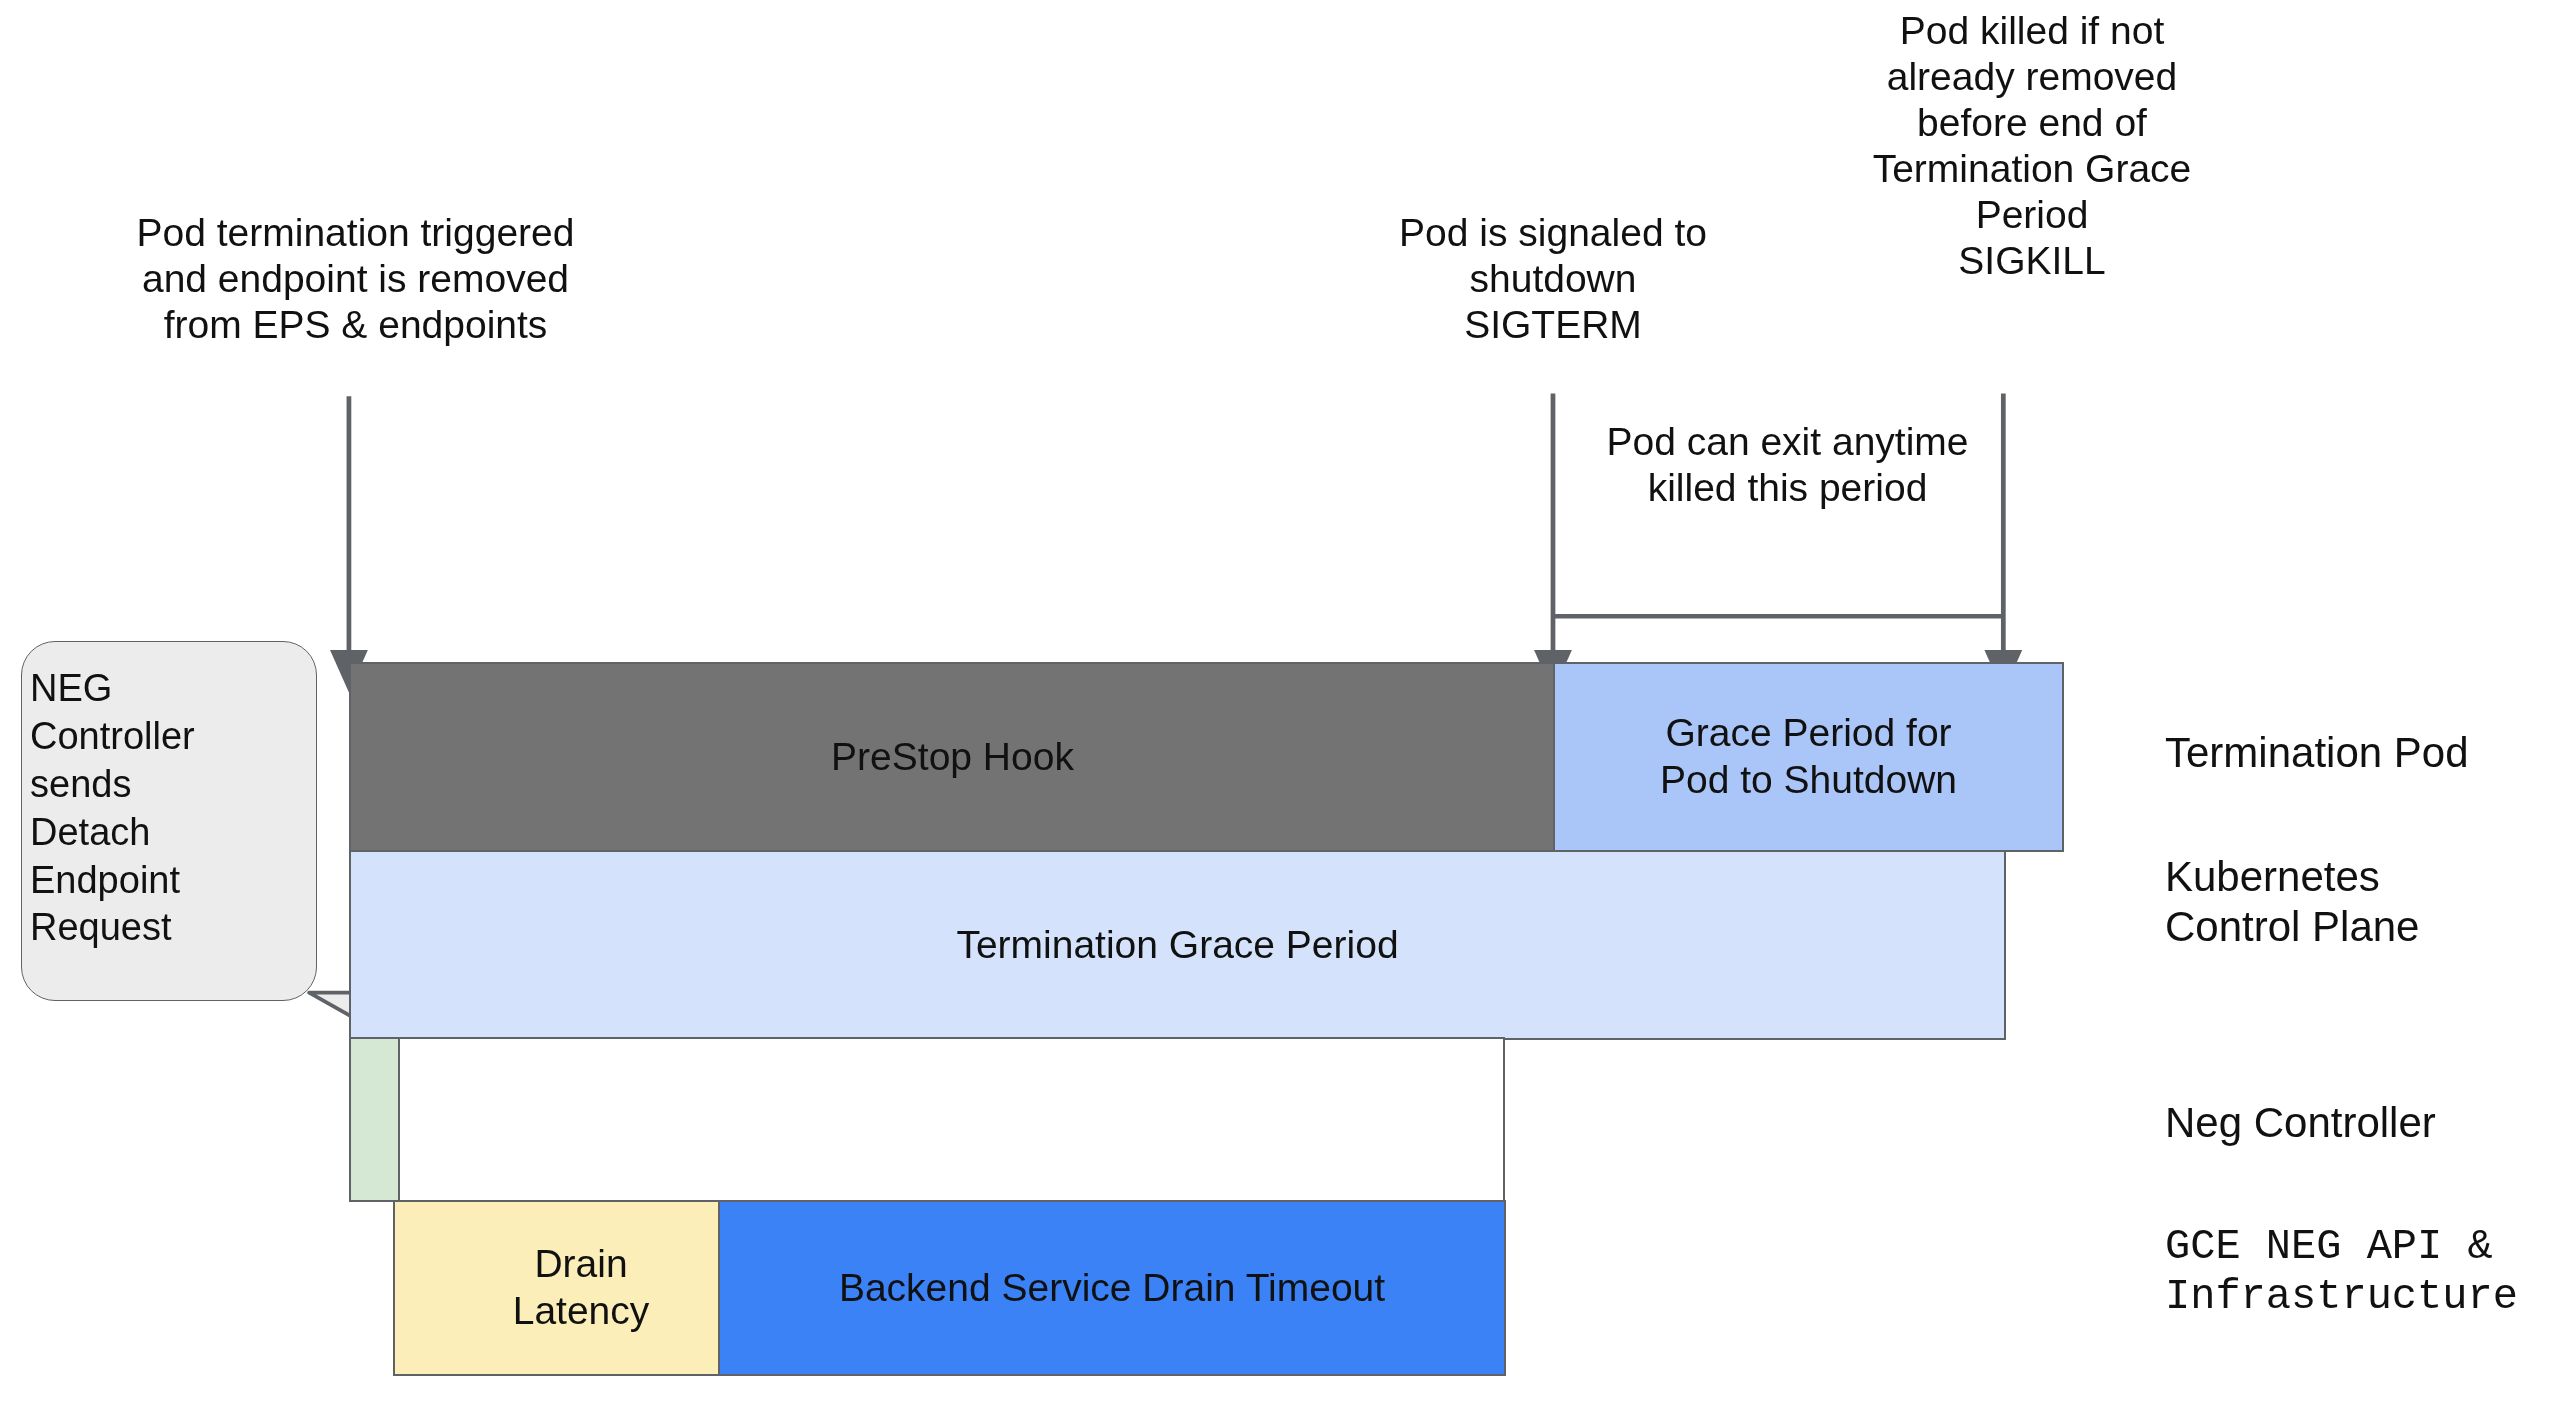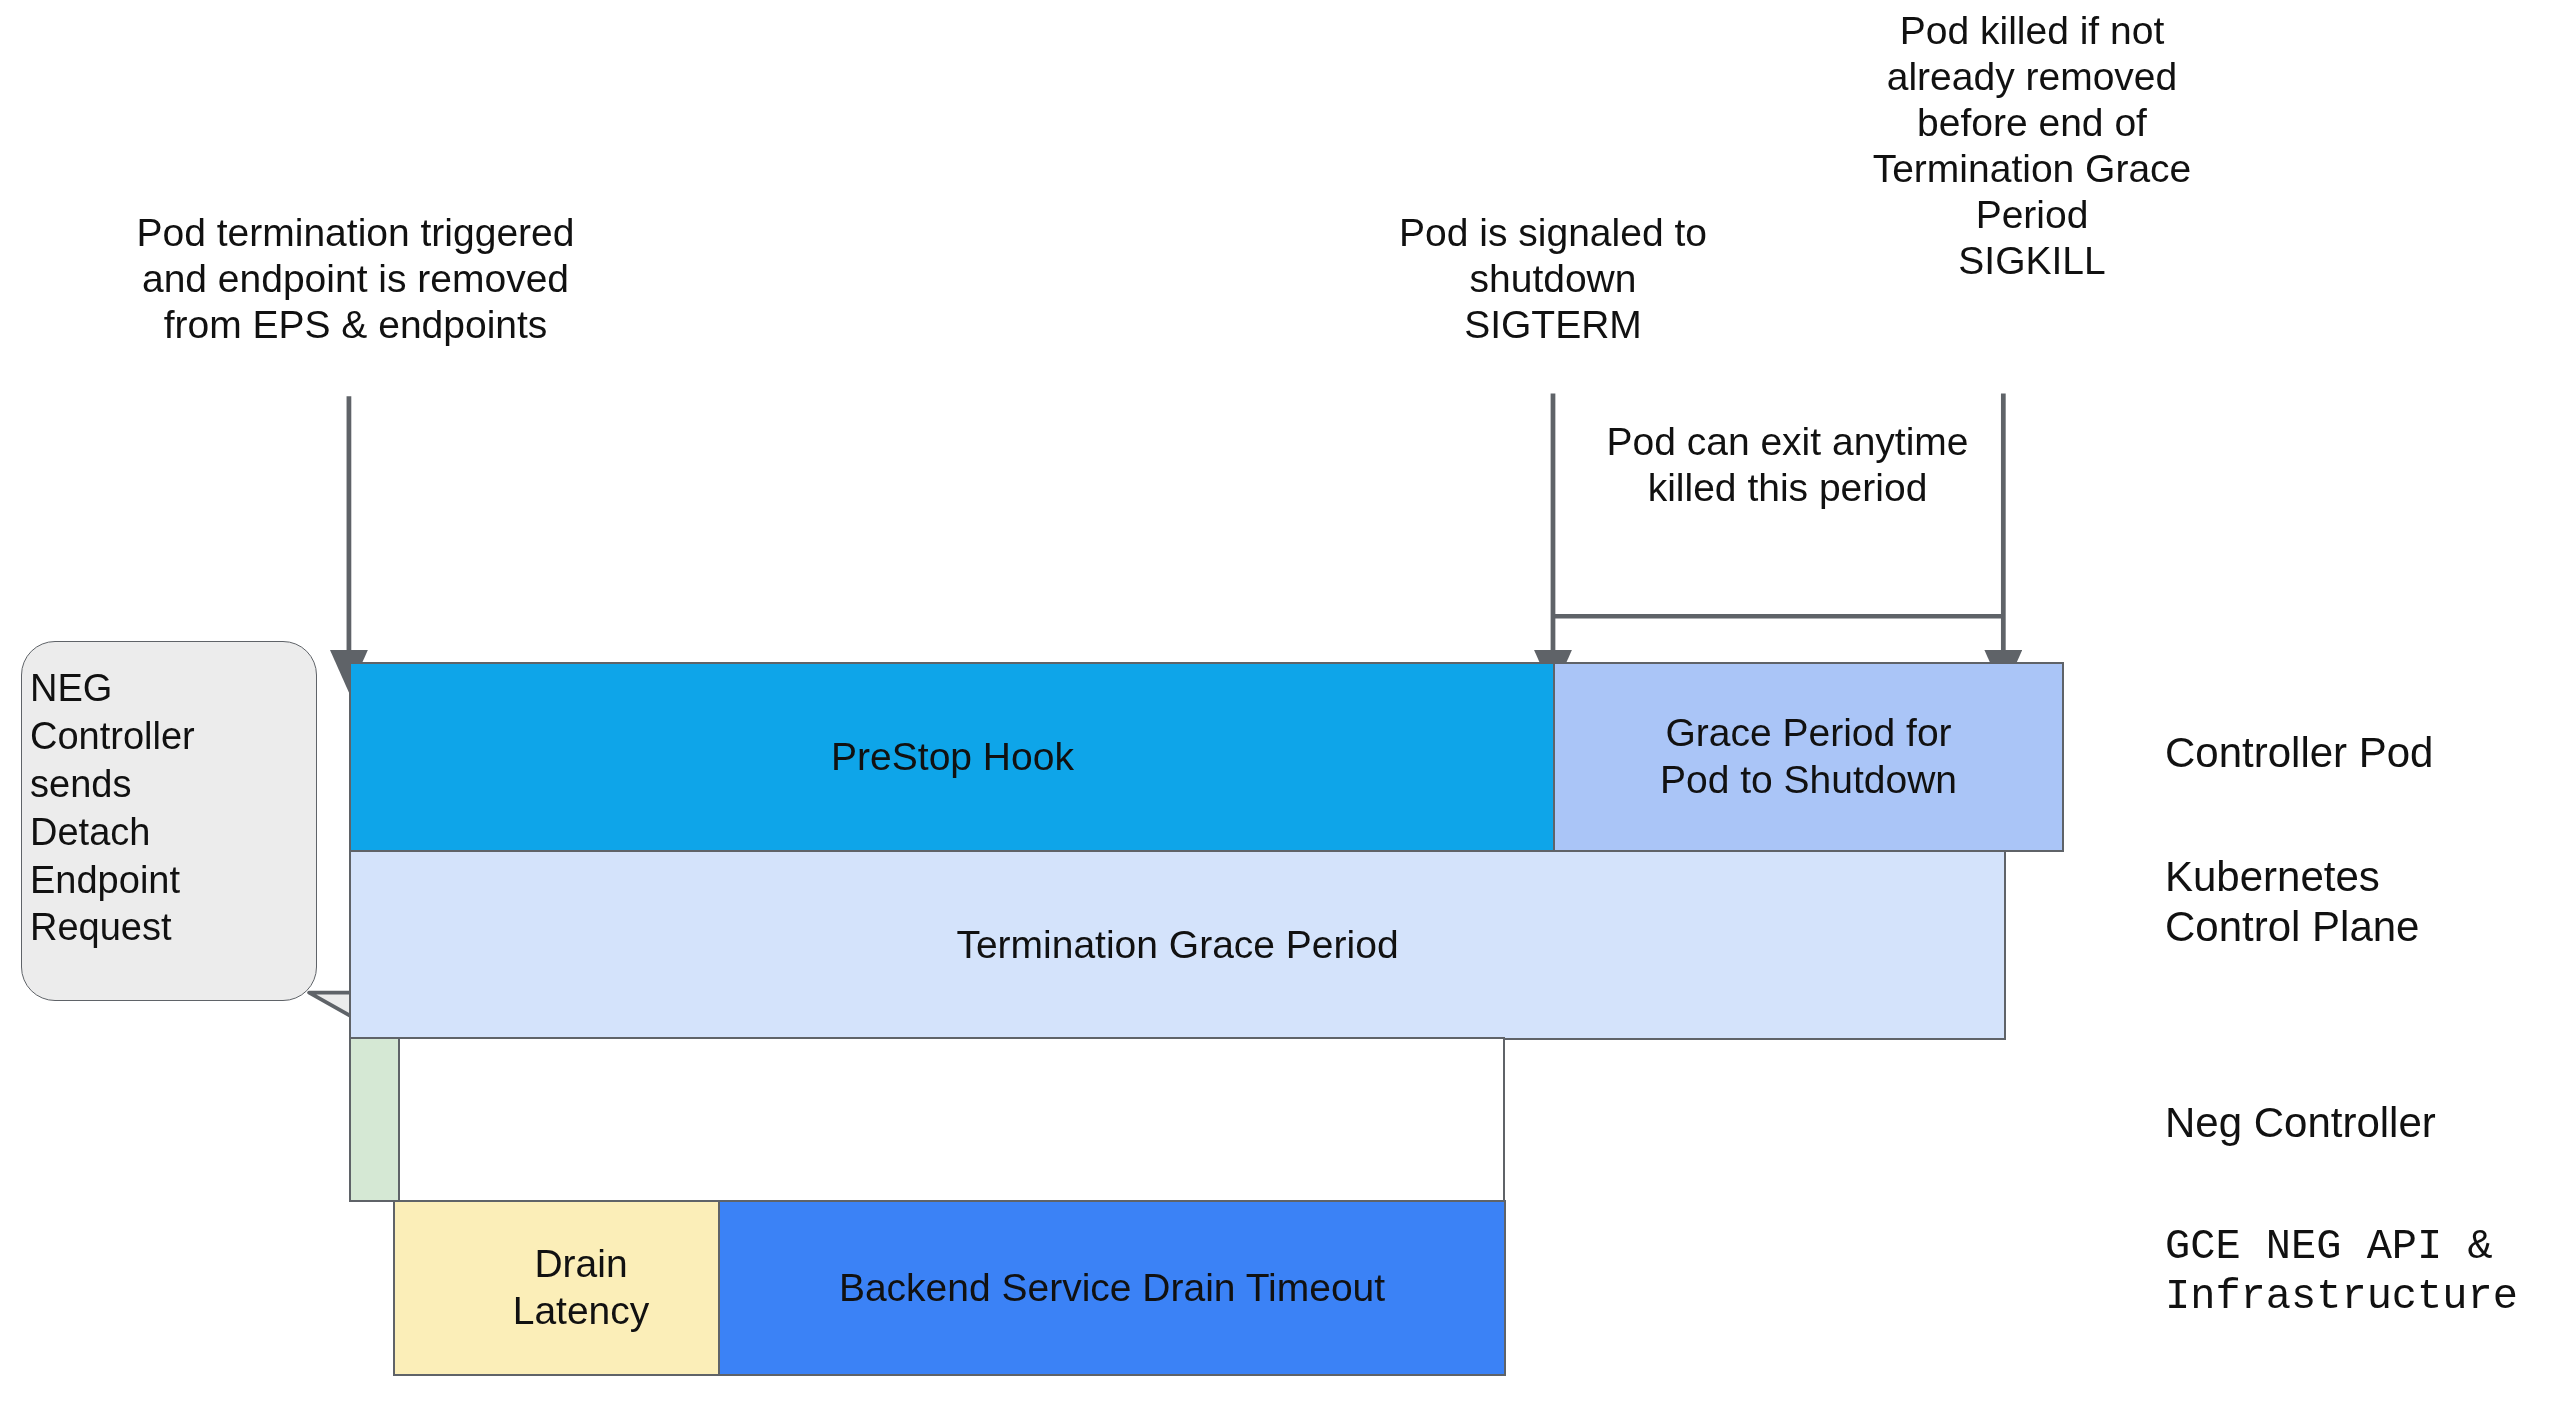--- a/index.html
+++ b/index.html
@@ -124,7 +124,7 @@
 Endpoint
 Request</div>
 
-  <div class="bar" style="left:349px; top:662px; width:1207px; height:190px; background:#0ea5e9;">PreStop Hook</div>
+  <div class="bar" style="left:349px; top:662px; width:1207px; height:190px; background:#737373;">PreStop Hook</div>
 
   <div class="bar" style="left:1553px; top:662px; width:511px; height:190px; background:#aac5f7;">Grace Period for
 Pod to Shutdown</div>

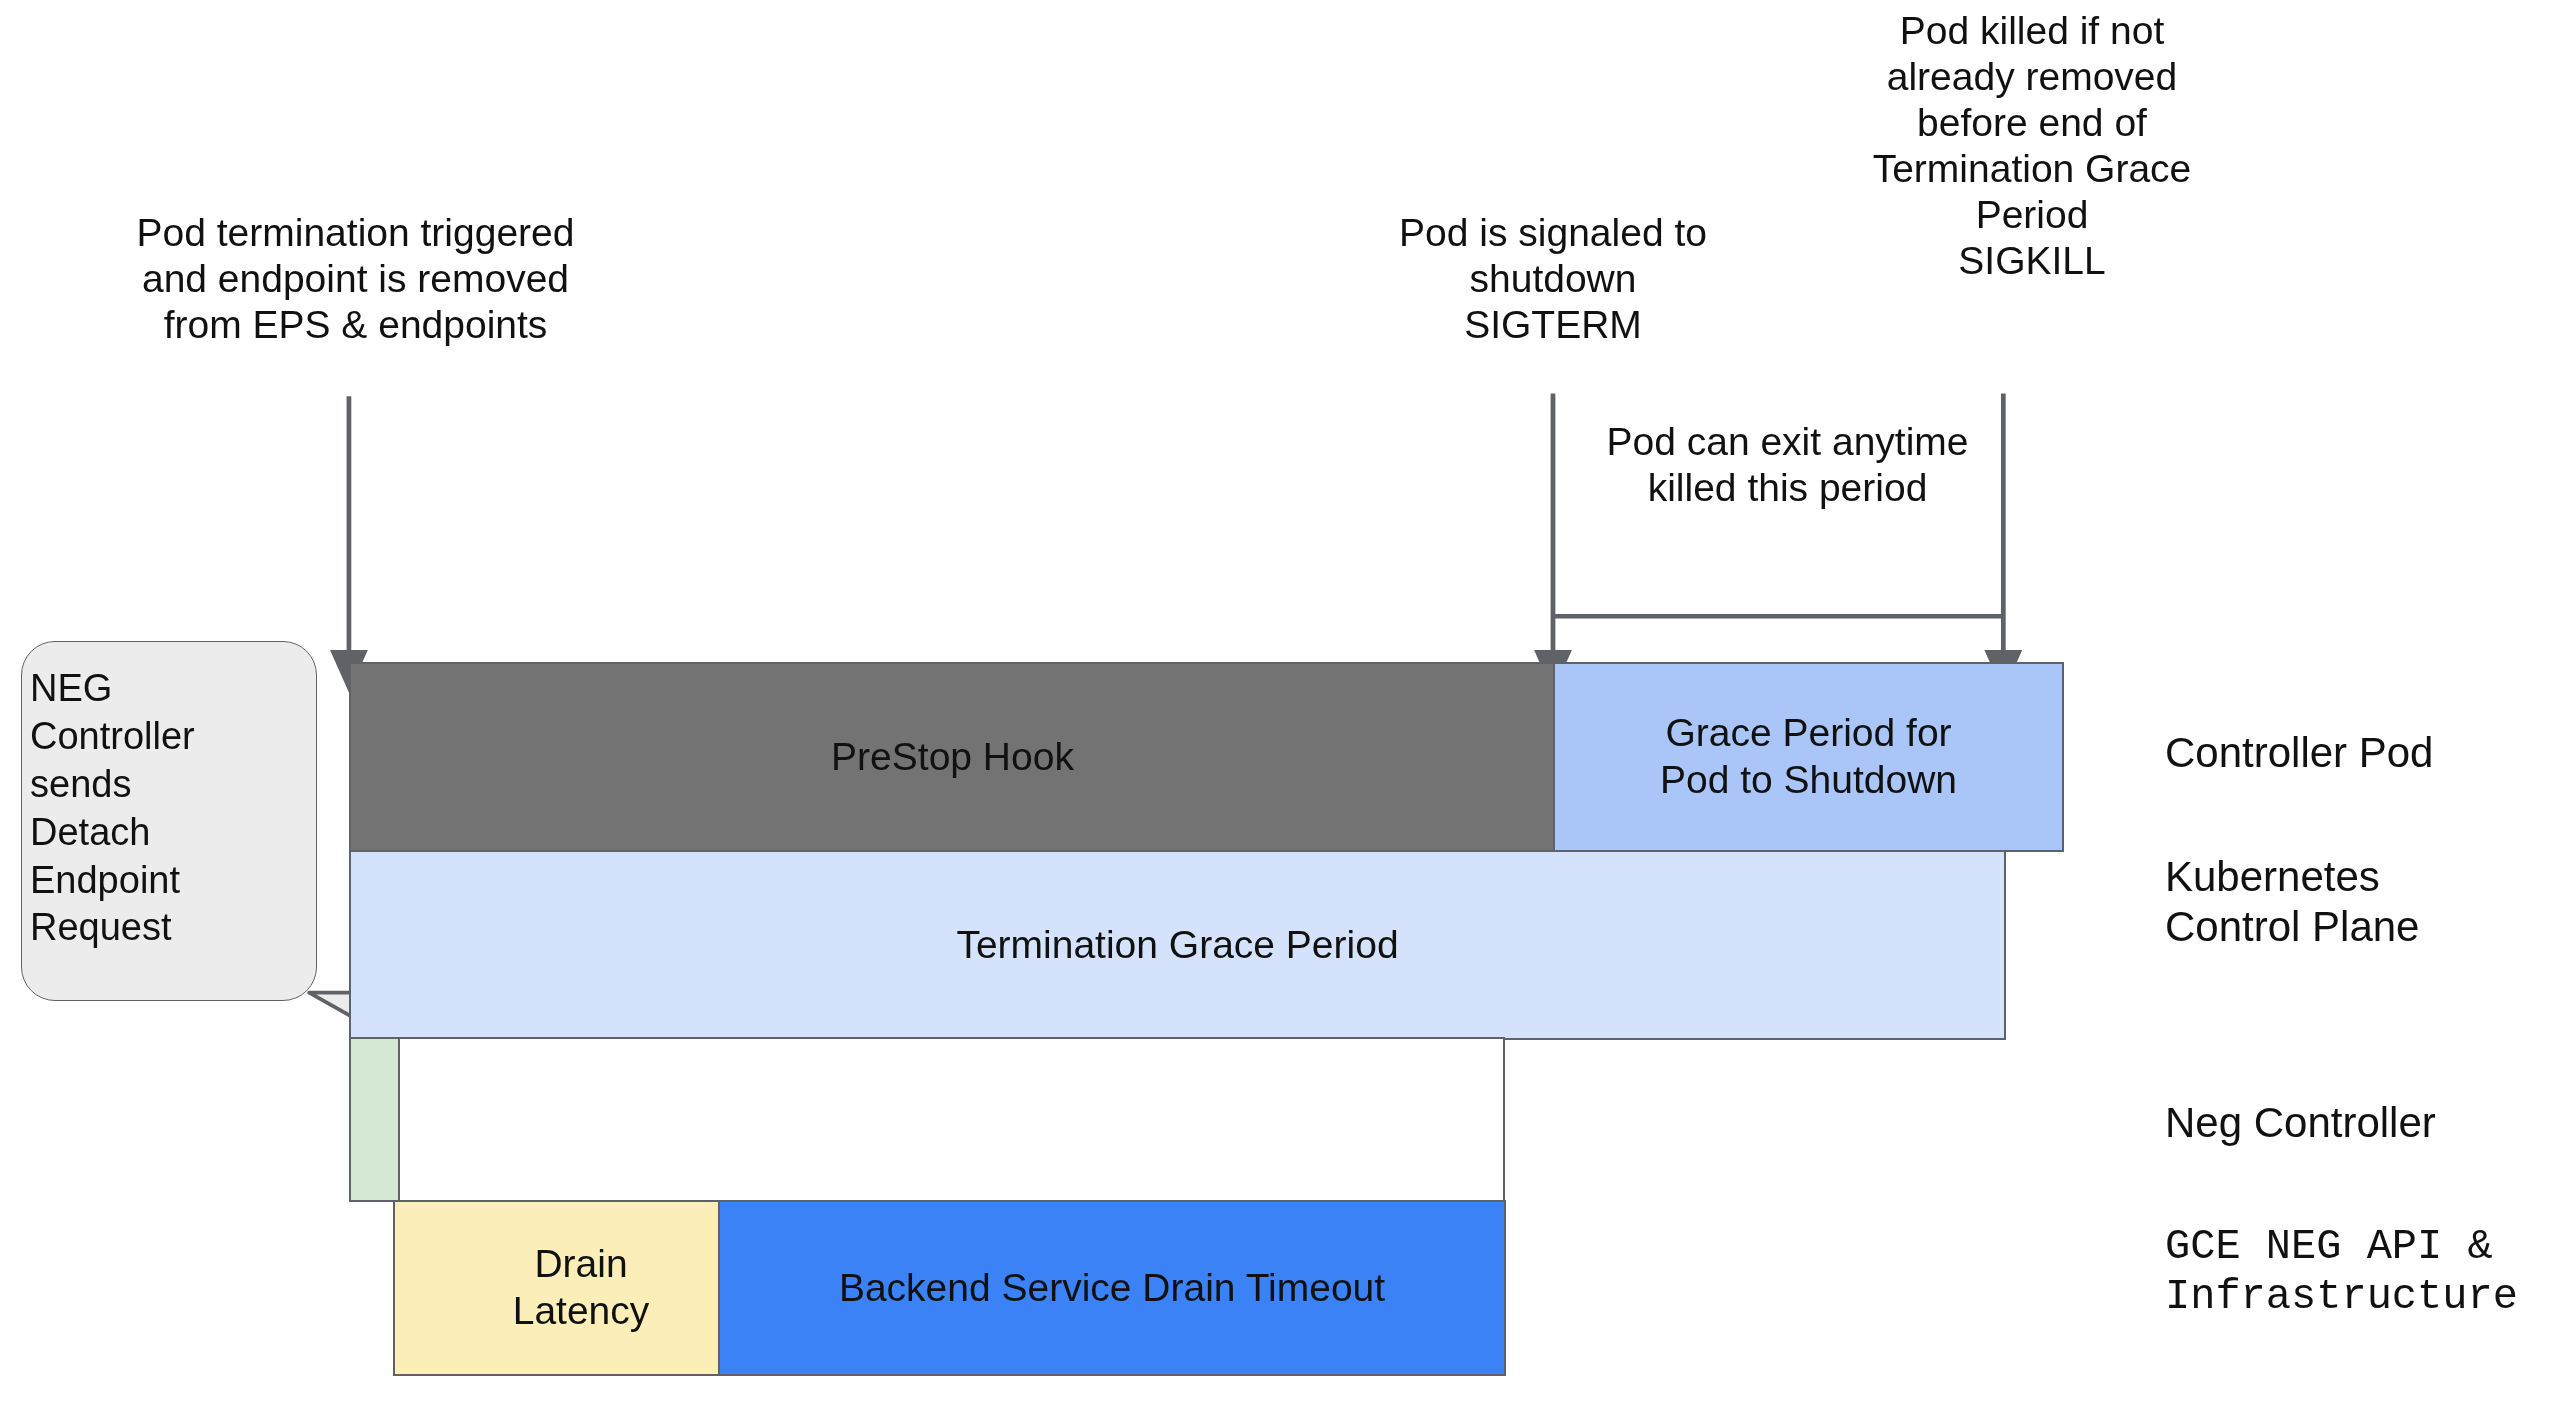--- a/index.html
+++ b/index.html
@@ -140,7 +140,7 @@
 
   <div class="bar" style="left:718px; top:1200px; width:788px; height:176px; background:#3b82f6;">Backend Service Drain Timeout</div>
 
-  <div class="lane-label" style="left:2165px; top:728px; width:398px;">Controller Pod</div>
+  <div class="lane-label" style="left:2165px; top:728px; width:398px;">Termination Pod</div>
 
   <div class="lane-label" style="left:2165px; top:852px; width:398px;">Kubernetes
 Control Plane</div>

